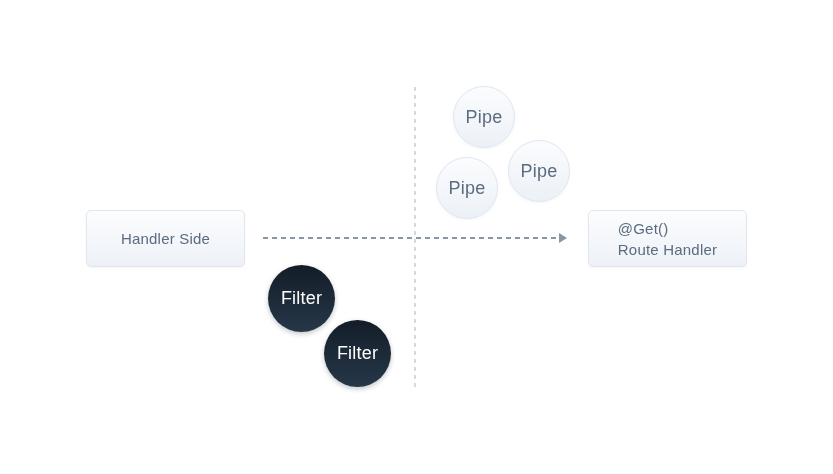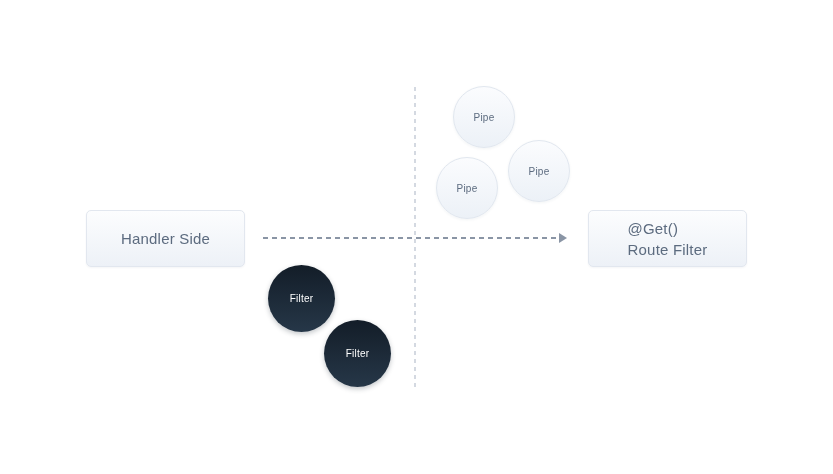--- a/index.html
+++ b/index.html
@@ -83,7 +83,7 @@
     align-items: center;
     justify-content: center;
     box-sizing: border-box;
-    font-size: 10px;
+    font-size: 18px;
     letter-spacing: 0.2px;
   }
   .pipe-circle {

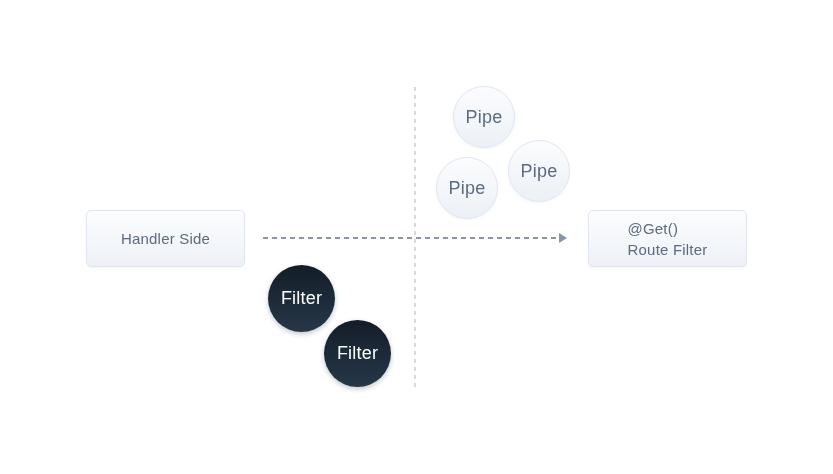--- a/index.html
+++ b/index.html
@@ -124,7 +124,7 @@
   <div class="node-box route-box">
     <div class="text-block">
       <div>@Get()</div>
-      <div>Route Filter</div>
+      <div>Route Handler</div>
     </div>
   </div>
 

